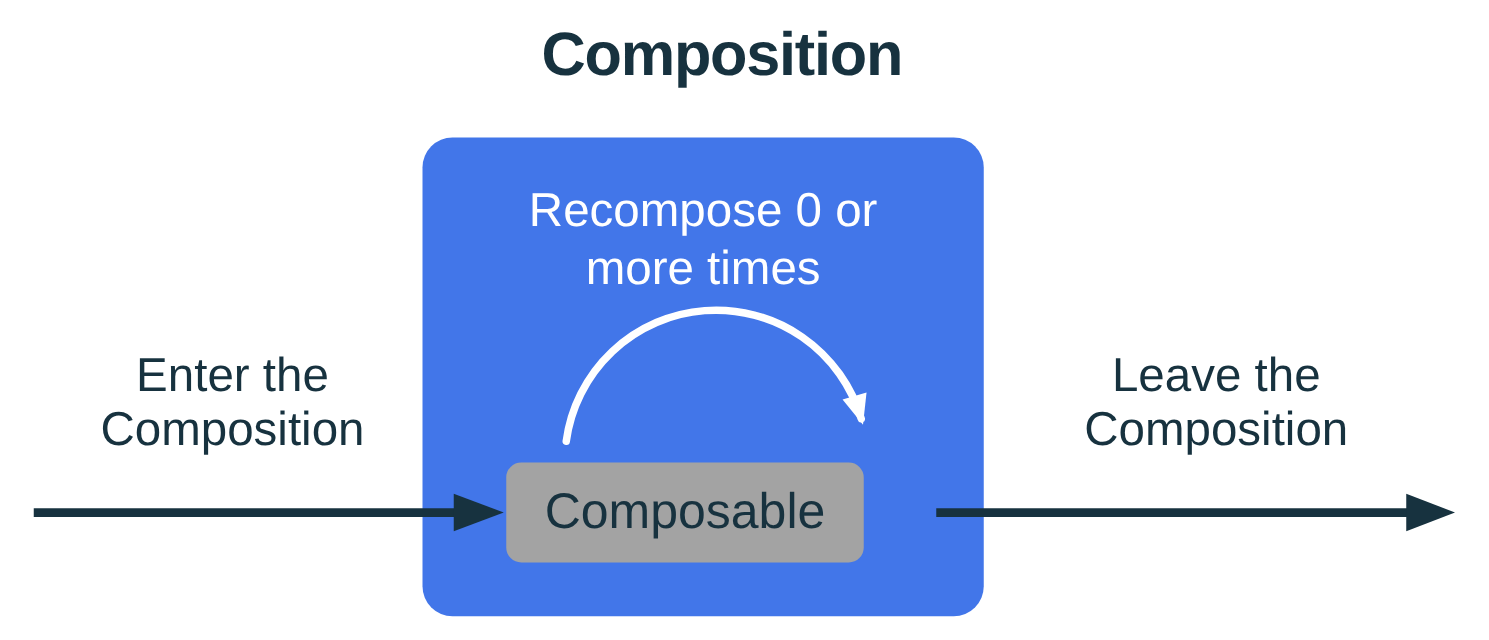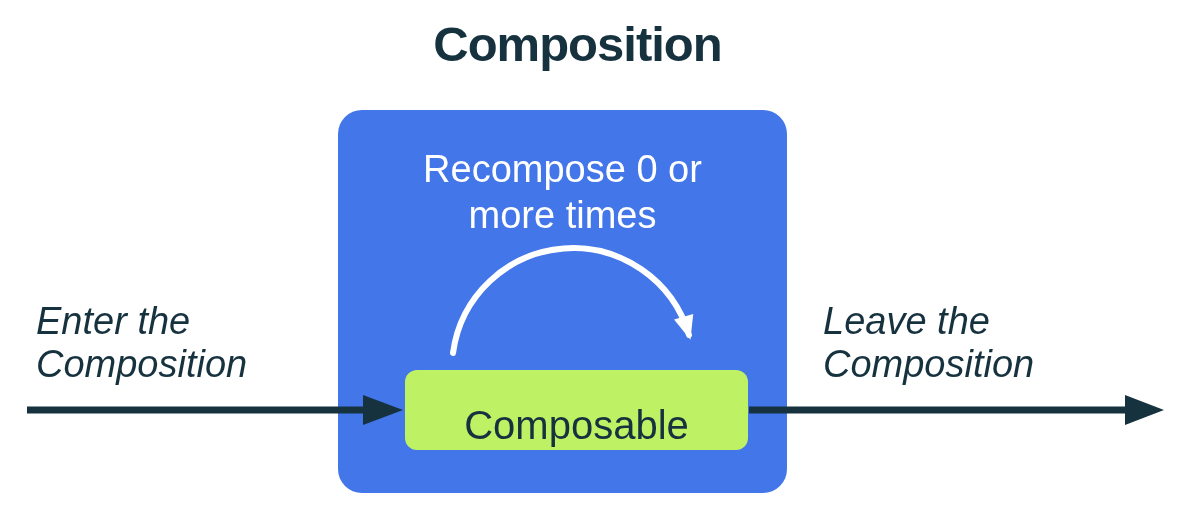--- a/index.html
+++ b/index.html
@@ -66,13 +66,12 @@
   .flow-label {
     position: absolute;
     width: 300px;
-    top: 300px;
-    text-align: left;
+    top: 280px;
+    text-align: center;
     white-space: pre-line;
     font-size: 38px;
     line-height: 43px;
     color: #17323F;
-    font-style: italic;
   }
   .enter-label { left: 36px; }
   .leave-label { left: 823px; }

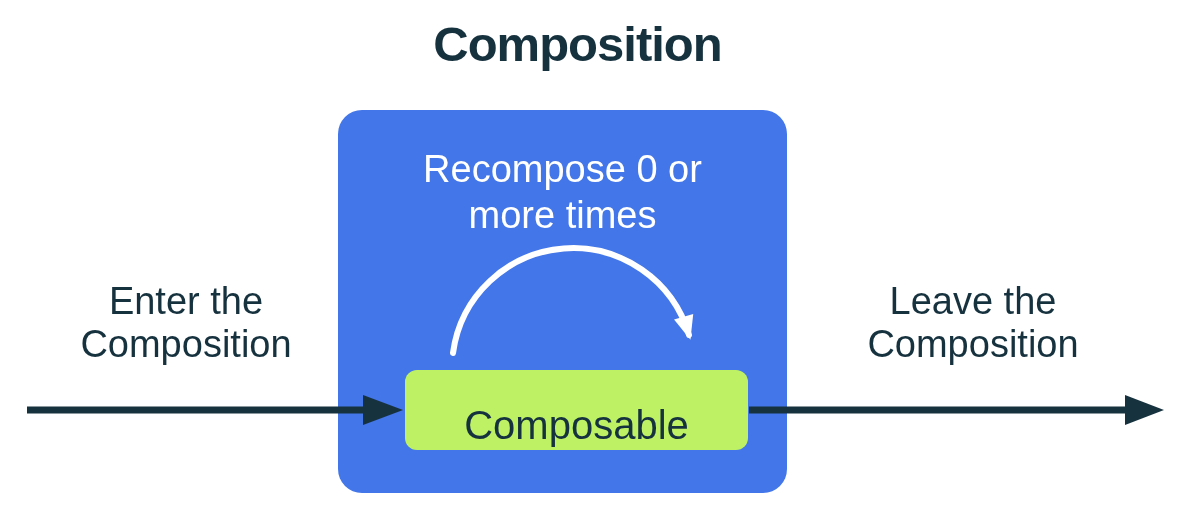--- a/index.html
+++ b/index.html
@@ -50,12 +50,12 @@
     position: absolute;
     left: 405px;
     top: 370px;
-    width: 343px;
+    width: 286px;
     height: 80px;
-    background: #bef264;
+    background: #a3a3a3;
     border-radius: 12px;
     display: flex;
-    align-items: flex-end;
+    align-items: center;
     justify-content: center;
   }
   .composable-label {

